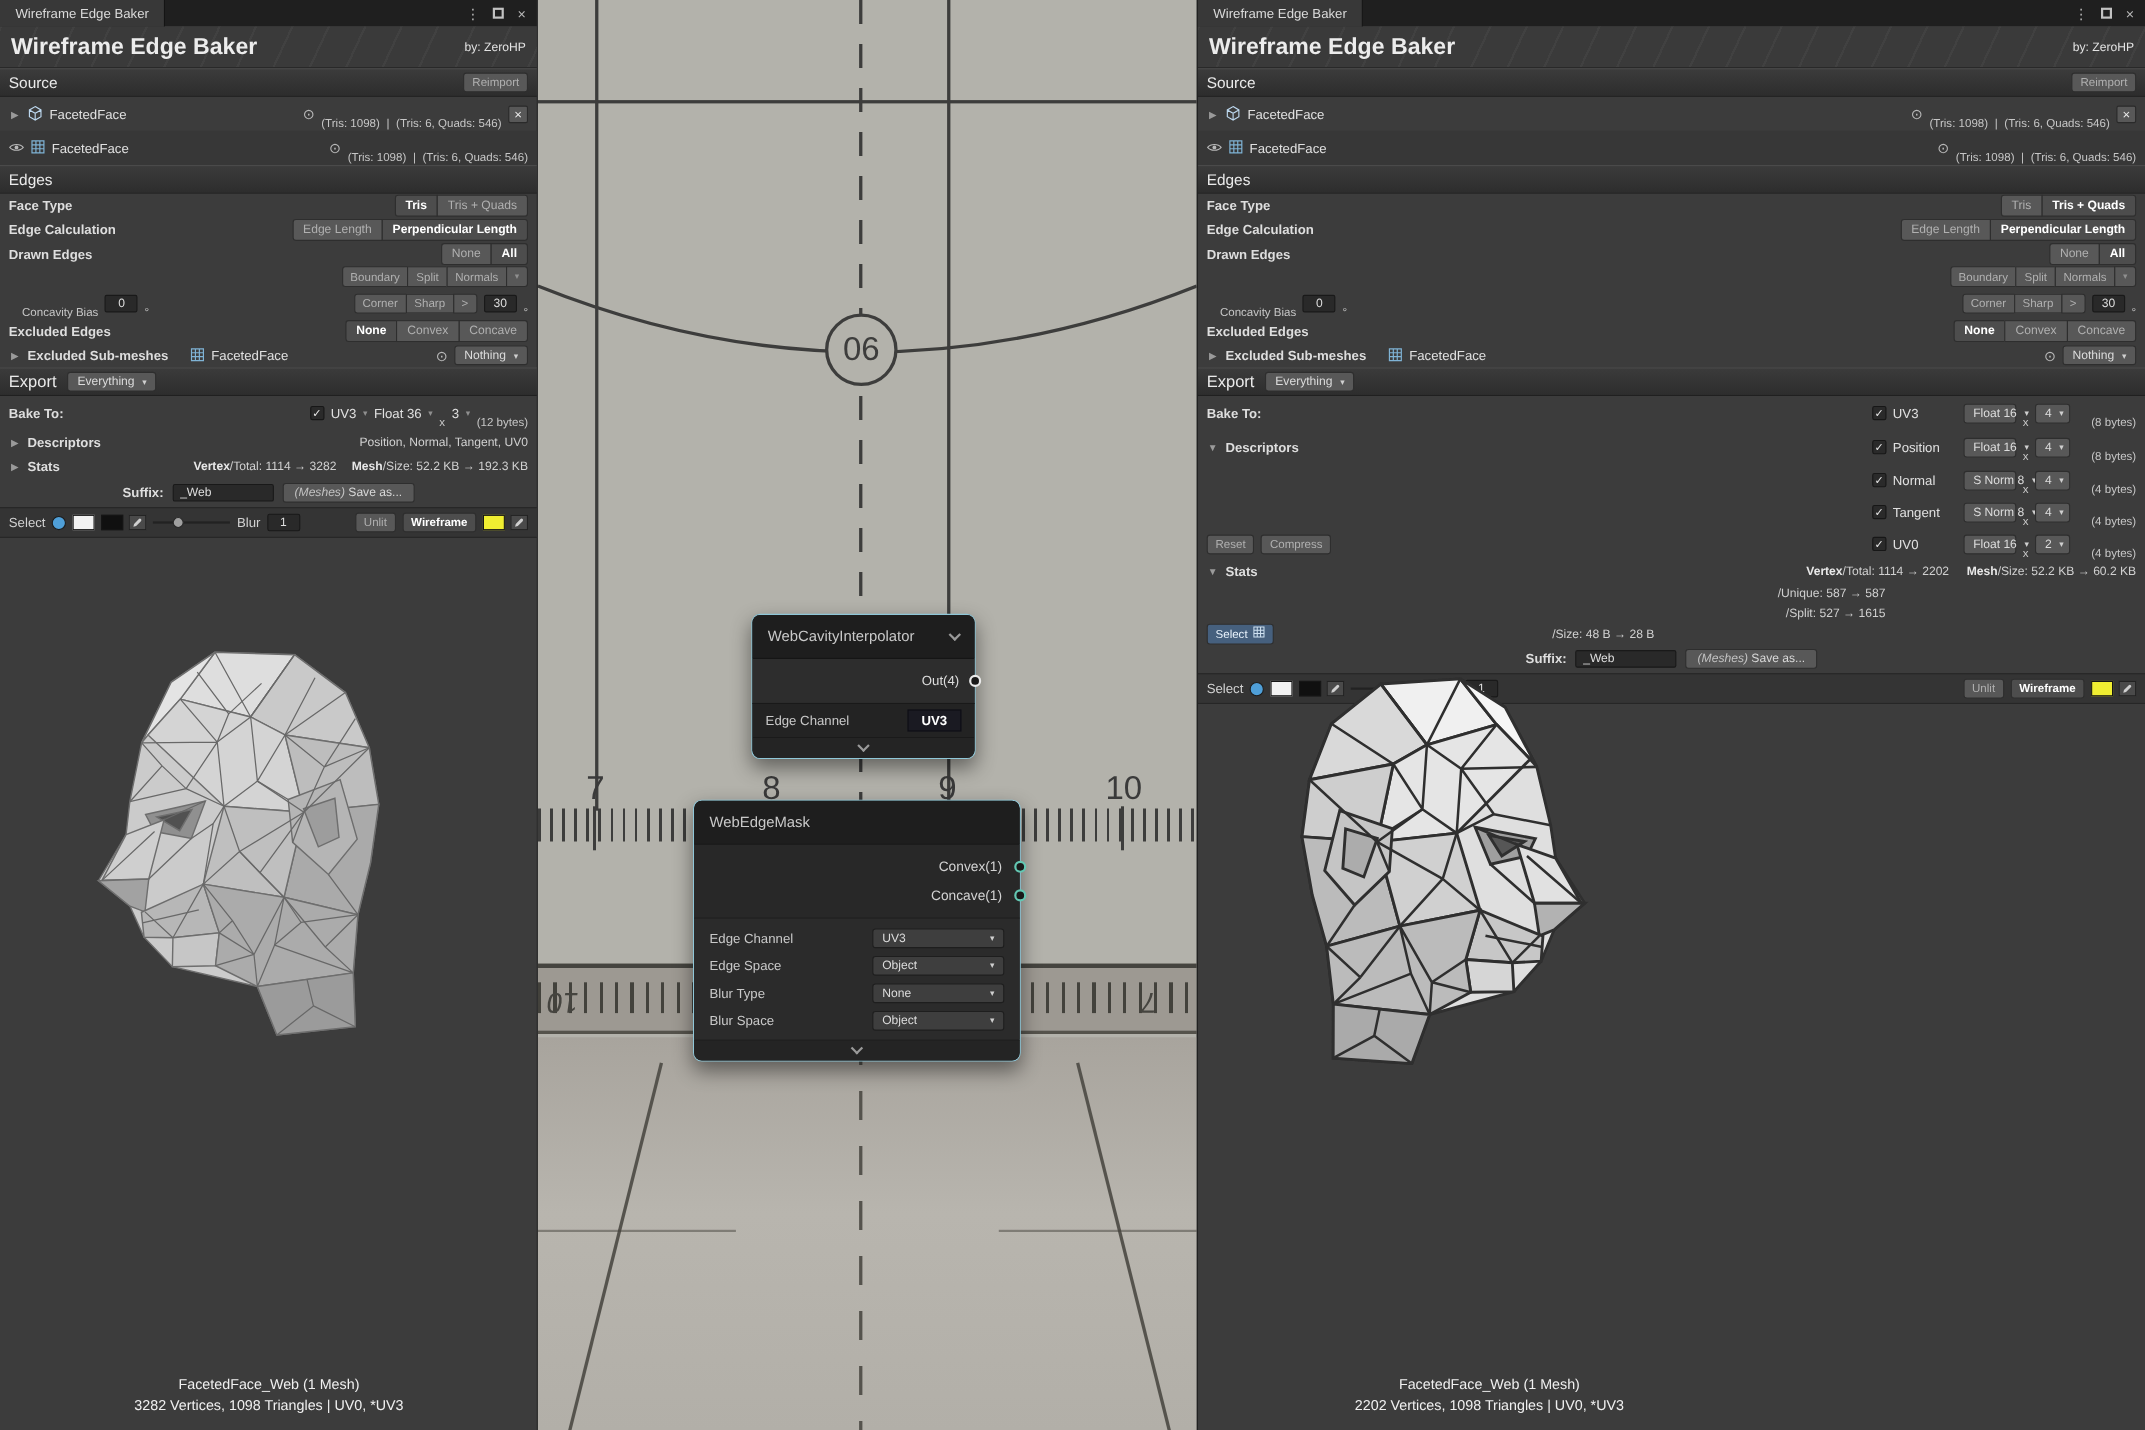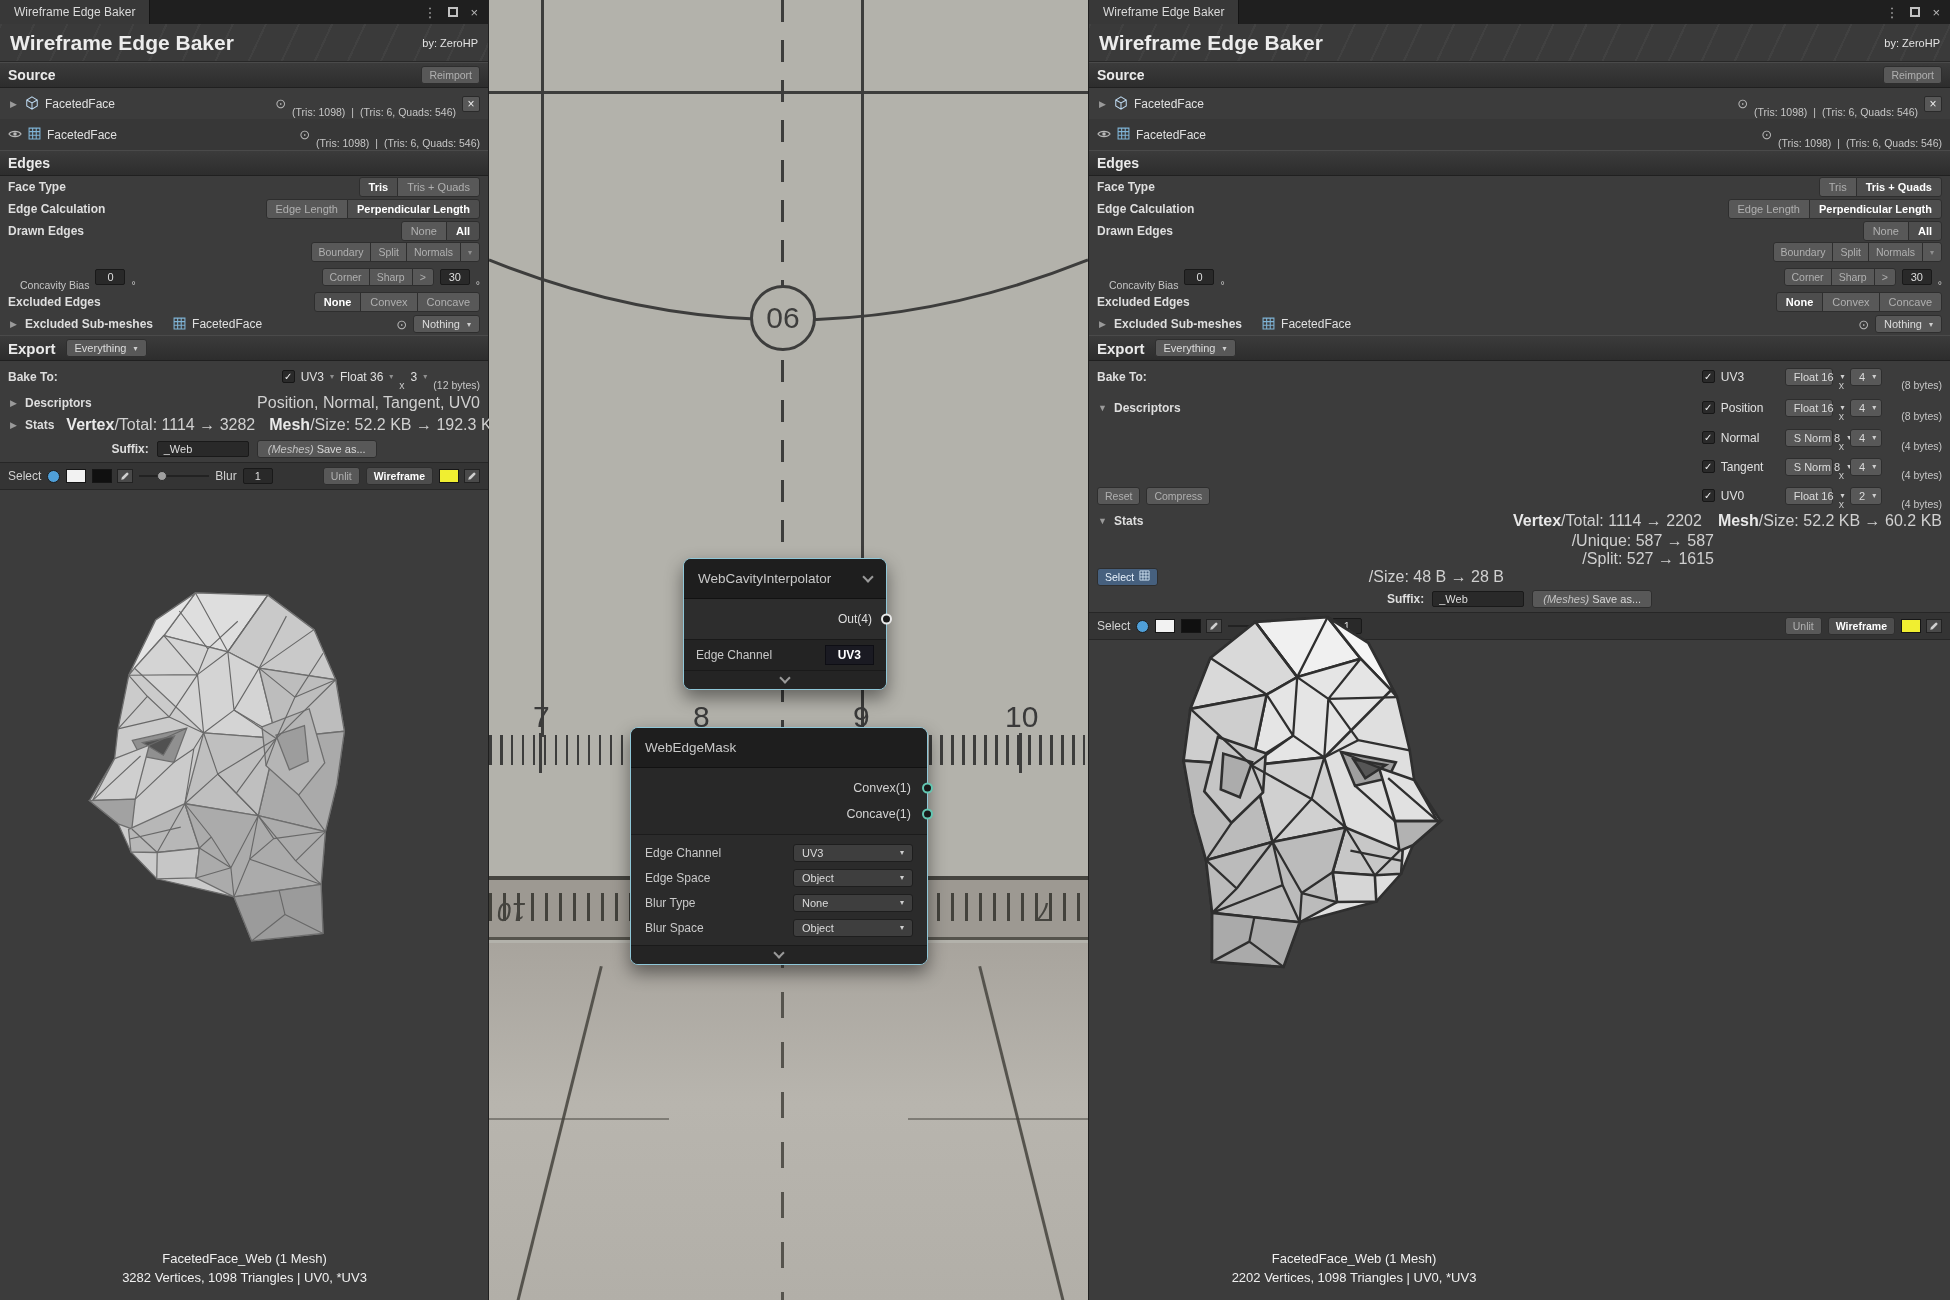--- a/index.html
+++ b/index.html
@@ -25,7 +25,7 @@
 
   .sec{height:26px;display:flex;align-items:center;gap:10px;padding:0 8px;
     background:linear-gradient(#3b3b3b,#2d2d2d);border-top:1px solid #4a4a4a;border-bottom:1px solid #202020;}
-  .sec .t{font-weight:bold;font-size:14px;color:#eaeaea;}
+  .sec .t{font-weight:normal;font-size:14px;color:#eaeaea;}
   .sec.big .t{font-size:15px;}
 
   .row{display:flex;align-items:center;gap:6px;padding:1px 8px;min-height:22px;font-size:12px;}

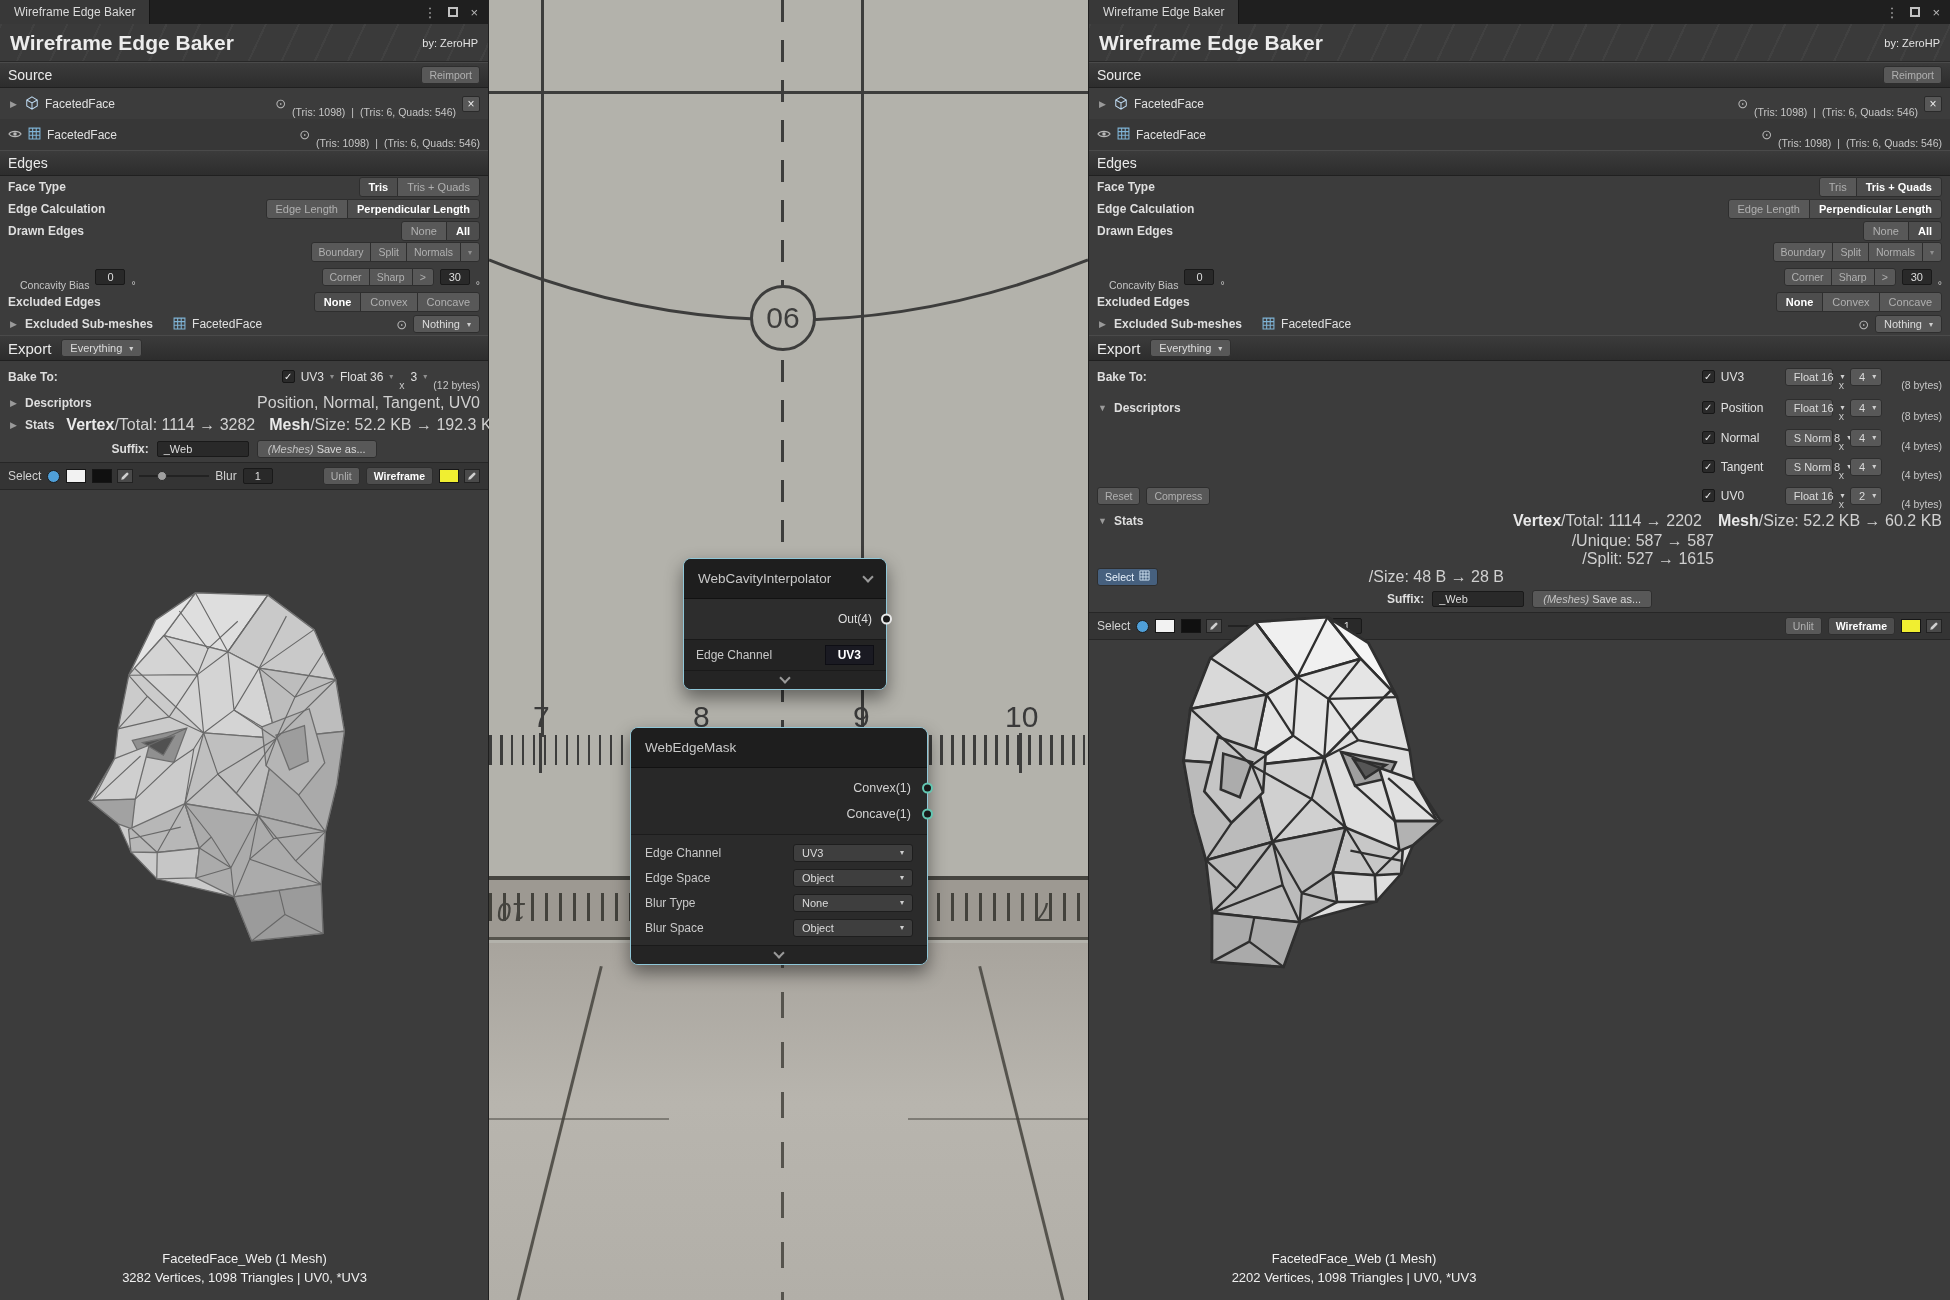--- a/index.html
+++ b/index.html
@@ -62,7 +62,7 @@
   .w-fmt{width:48px;justify-content:space-between;}
   .w-cnt{width:32px;justify-content:space-between;}
   .w-bytes{width:54px;text-align:right;}
-  .stats-txt{font-size:16px;color:#d0d0d0;white-space:nowrap;}
+  .stats-txt{font-size:11px;color:#d0d0d0;white-space:nowrap;}
   .stats-txt b{color:#e8e8e8;margin-top:16px;}
 
   .pbar{display:flex;align-items:center;gap:6px;padding:4px 8px;background:#343434;

